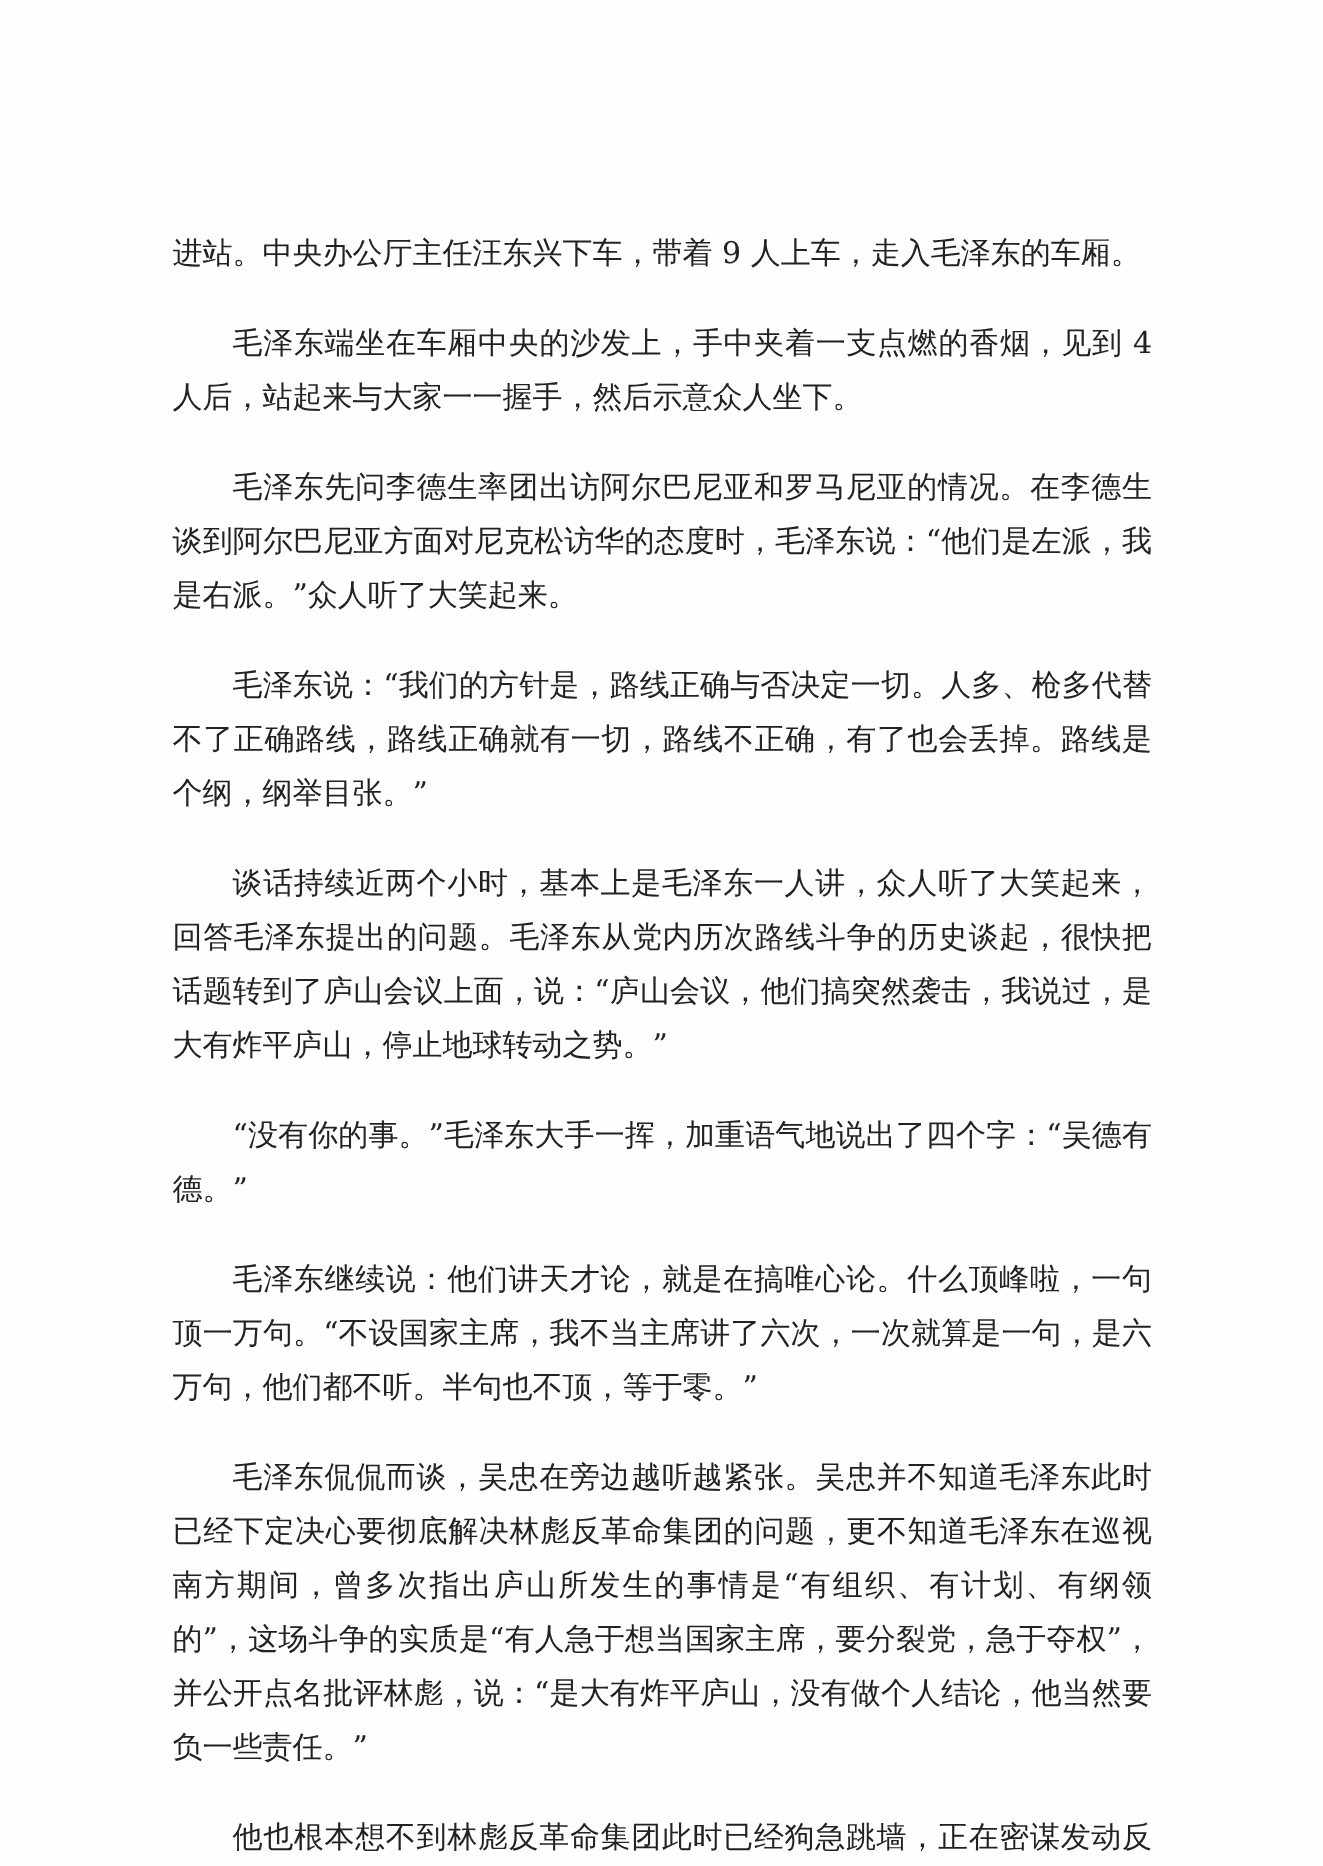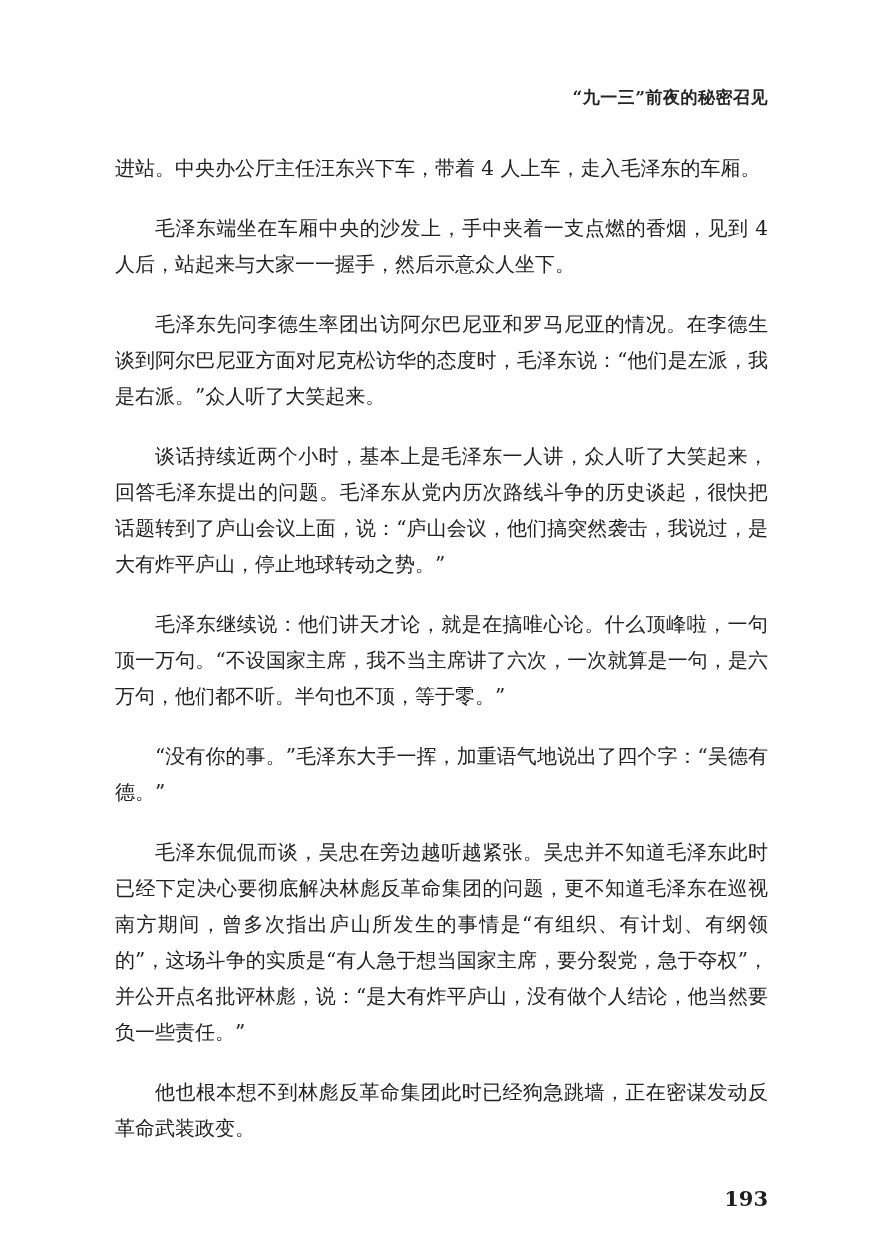--- a/index.html
+++ b/index.html
@@ -62,7 +62,6 @@
 
 <div class="page">
 
-  <div class="running-header">“九一三”前夜的秘密召见</div>
 
   <div class="body-text">
     <p>进站。中央办公厅主任汪东兴下车，带着 4 人上车，走入毛泽东的车厢。</p>

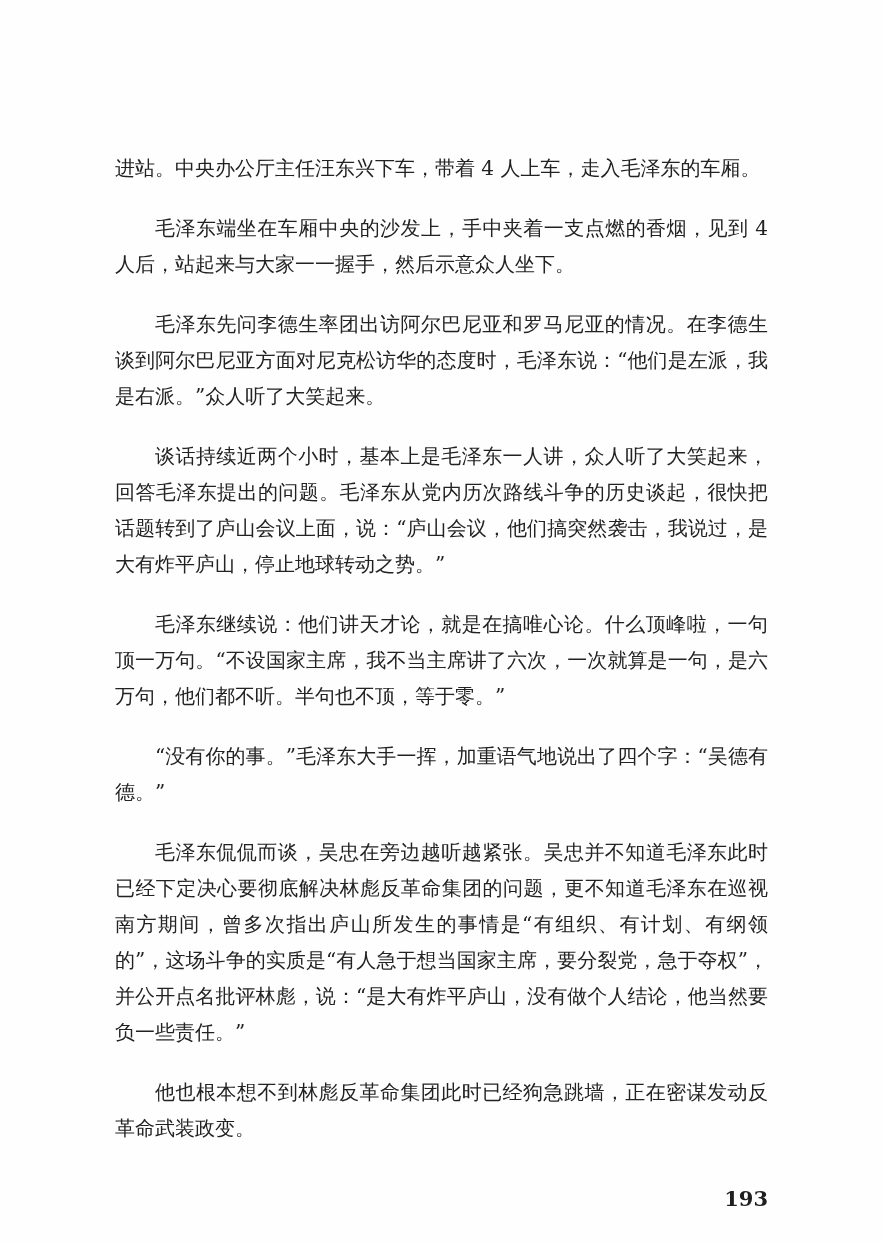--- a/index.html
+++ b/index.html
@@ -64,7 +64,7 @@
 
 
   <div class="body-text">
-    <p>进站。中央办公厅主任汪东兴下车，带着 4 人上车，走入毛泽东的车厢。</p>
+    <p>进站。中央办公厅主任汪东兴下车，带着 9 人上车，走入毛泽东的车厢。</p>
     <p class="indent">毛泽东端坐在车厢中央的沙发上，手中夹着一支点燃的香烟，见到 4 人后，站起来与大家一一握手，然后示意众人坐下。</p>
     <p class="indent">毛泽东先问李德生率团出访阿尔巴尼亚和罗马尼亚的情况。在李德生谈到阿尔巴尼亚方面对尼克松访华的态度时，毛泽东说：“他们是左派，我是右派。”众人听了大笑起来。</p>
     <p class="indent">谈话持续近两个小时，基本上是毛泽东一人讲，众人听了大笑起来，回答毛泽东提出的问题。毛泽东从党内历次路线斗争的历史谈起，很快把话题转到了庐山会议上面，说：“庐山会议，他们搞突然袭击，我说过，是大有炸平庐山，停止地球转动之势。”</p>

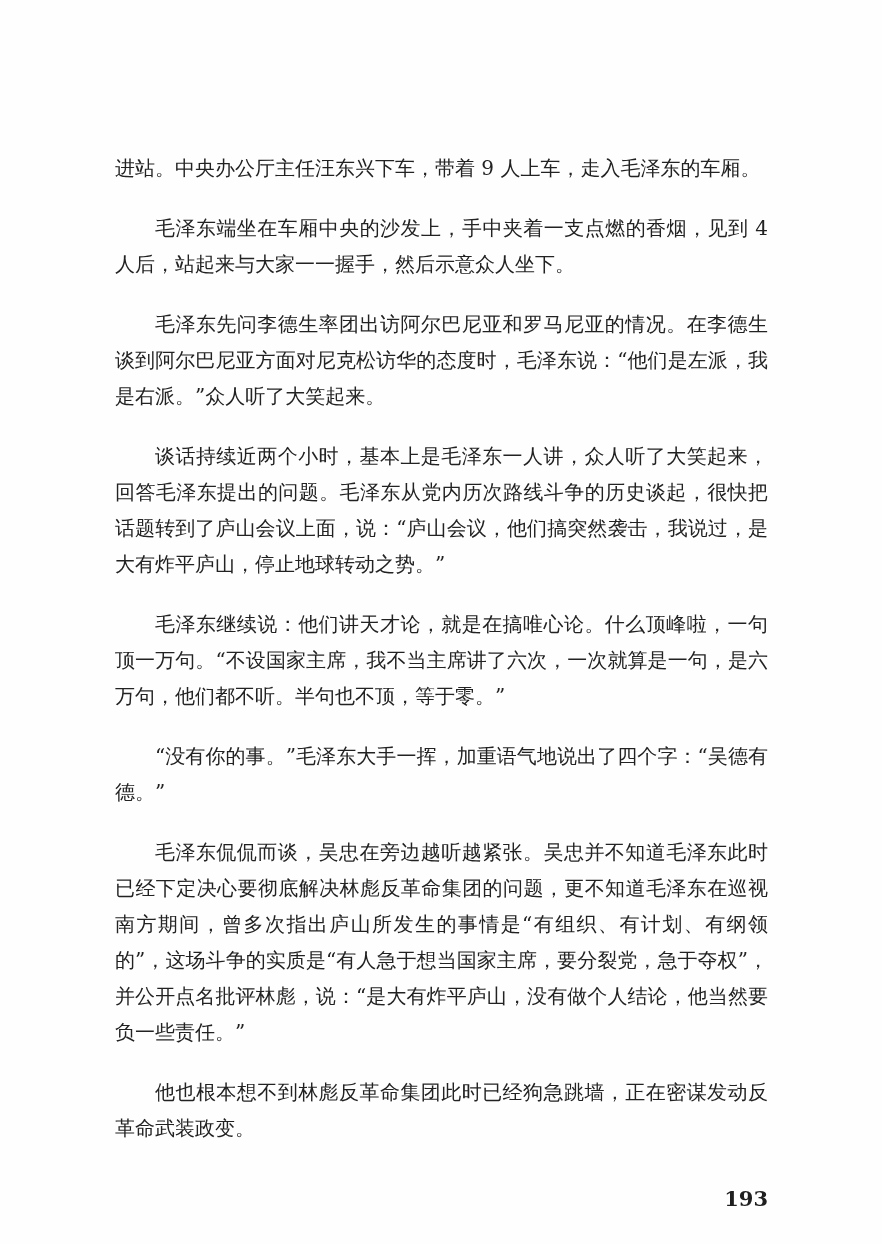--- a/index.html
+++ b/index.html
@@ -67,6 +67,7 @@
     <p>进站。中央办公厅主任汪东兴下车，带着 9 人上车，走入毛泽东的车厢。</p>
     <p class="indent">毛泽东端坐在车厢中央的沙发上，手中夹着一支点燃的香烟，见到 4 人后，站起来与大家一一握手，然后示意众人坐下。</p>
     <p class="indent">毛泽东先问李德生率团出访阿尔巴尼亚和罗马尼亚的情况。在李德生谈到阿尔巴尼亚方面对尼克松访华的态度时，毛泽东说：“他们是左派，我是右派。”众人听了大笑起来。</p>
+    <p class="indent">毛泽东说：“我们的方针是，路线正确与否决定一切。人多、枪多代替不了正确路线，路线正确就有一切，路线不正确，有了也会丢掉。路线是个纲，纲举目张。”</p>
     <p class="indent">谈话持续近两个小时，基本上是毛泽东一人讲，众人听了大笑起来，回答毛泽东提出的问题。毛泽东从党内历次路线斗争的历史谈起，很快把话题转到了庐山会议上面，说：“庐山会议，他们搞突然袭击，我说过，是大有炸平庐山，停止地球转动之势。”</p>
     <p class="indent">毛泽东继续说：他们讲天才论，就是在搞唯心论。什么顶峰啦，一句顶一万句。“不设国家主席，我不当主席讲了六次，一次就算是一句，是六万句，他们都不听。半句也不顶，等于零。”</p>
     <p class="indent">“没有你的事。”毛泽东大手一挥，加重语气地说出了四个字：“吴德有德。”</p>

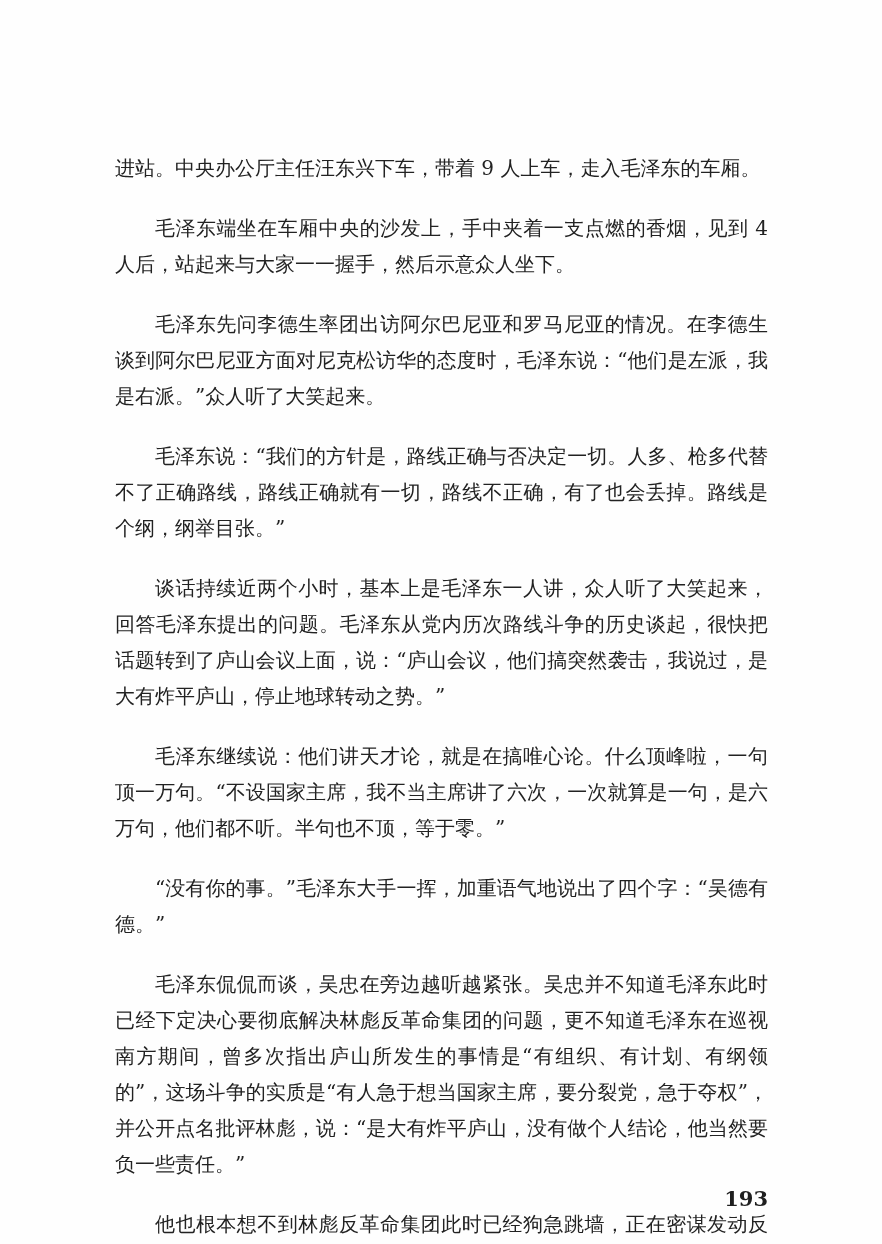--- a/index.html
+++ b/index.html
@@ -69,8 +69,8 @@
     <p class="indent">毛泽东先问李德生率团出访阿尔巴尼亚和罗马尼亚的情况。在李德生谈到阿尔巴尼亚方面对尼克松访华的态度时，毛泽东说：“他们是左派，我是右派。”众人听了大笑起来。</p>
     <p class="indent">毛泽东说：“我们的方针是，路线正确与否决定一切。人多、枪多代替不了正确路线，路线正确就有一切，路线不正确，有了也会丢掉。路线是个纲，纲举目张。”</p>
     <p class="indent">谈话持续近两个小时，基本上是毛泽东一人讲，众人听了大笑起来，回答毛泽东提出的问题。毛泽东从党内历次路线斗争的历史谈起，很快把话题转到了庐山会议上面，说：“庐山会议，他们搞突然袭击，我说过，是大有炸平庐山，停止地球转动之势。”</p>
+    <p class="indent">“没有你的事。”毛泽东大手一挥，加重语气地说出了四个字：“吴德有德。”</p>
     <p class="indent">毛泽东继续说：他们讲天才论，就是在搞唯心论。什么顶峰啦，一句顶一万句。“不设国家主席，我不当主席讲了六次，一次就算是一句，是六万句，他们都不听。半句也不顶，等于零。”</p>
-    <p class="indent">“没有你的事。”毛泽东大手一挥，加重语气地说出了四个字：“吴德有德。”</p>
     <p class="indent">毛泽东侃侃而谈，吴忠在旁边越听越紧张。吴忠并不知道毛泽东此时已经下定决心要彻底解决林彪反革命集团的问题，更不知道毛泽东在巡视南方期间，曾多次指出庐山所发生的事情是“有组织、有计划、有纲领的”，这场斗争的实质是“有人急于想当国家主席，要分裂党，急于夺权”，并公开点名批评林彪，说：“是大有炸平庐山，没有做个人结论，他当然要负一些责任。”</p>
     <p class="indent">他也根本想不到林彪反革命集团此时已经狗急跳墙，正在密谋发动反革命武装政变。</p>
   </div>

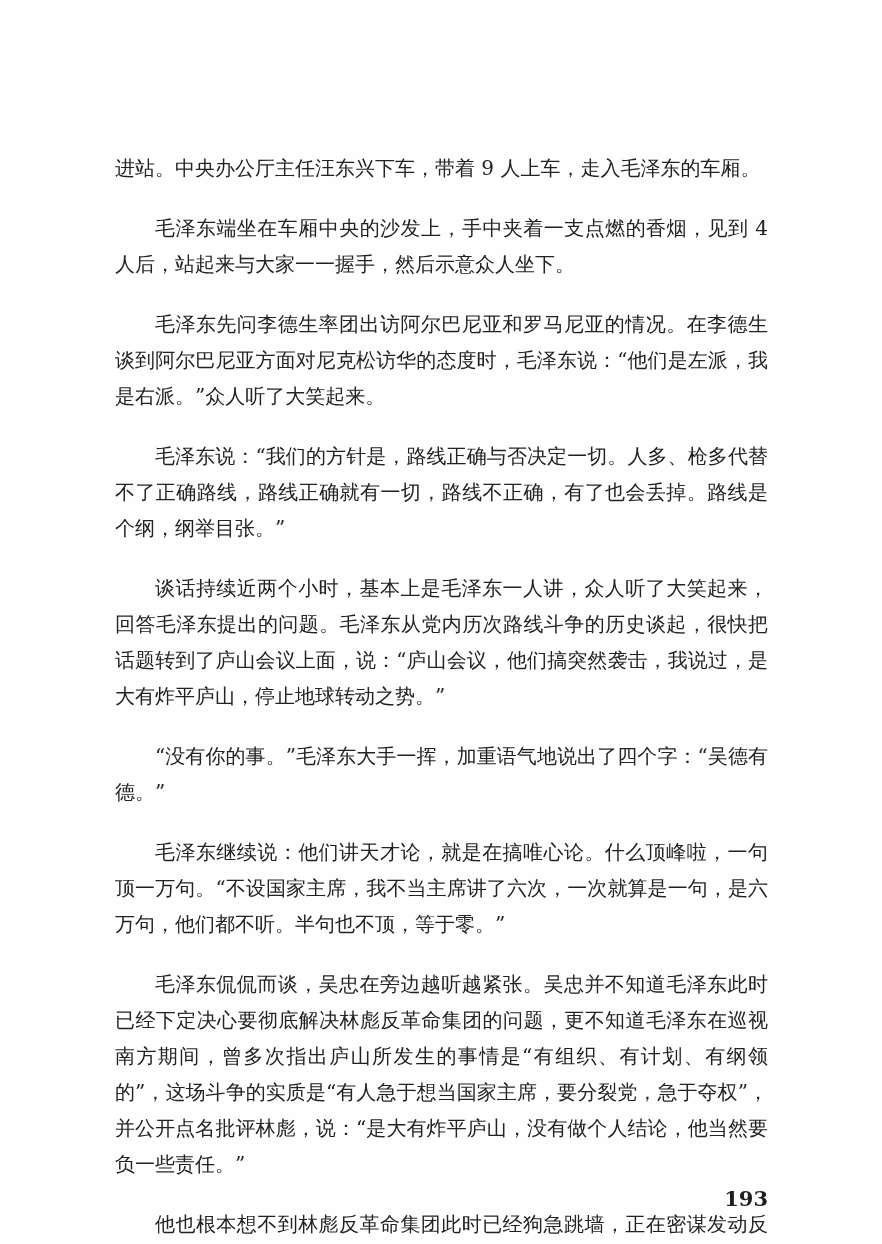--- a/index.html
+++ b/index.html
@@ -75,7 +75,6 @@
     <p class="indent">他也根本想不到林彪反革命集团此时已经狗急跳墙，正在密谋发动反革命武装政变。</p>
   </div>
 
-  <div class="page-number">193</div>
 
 </div>
 

